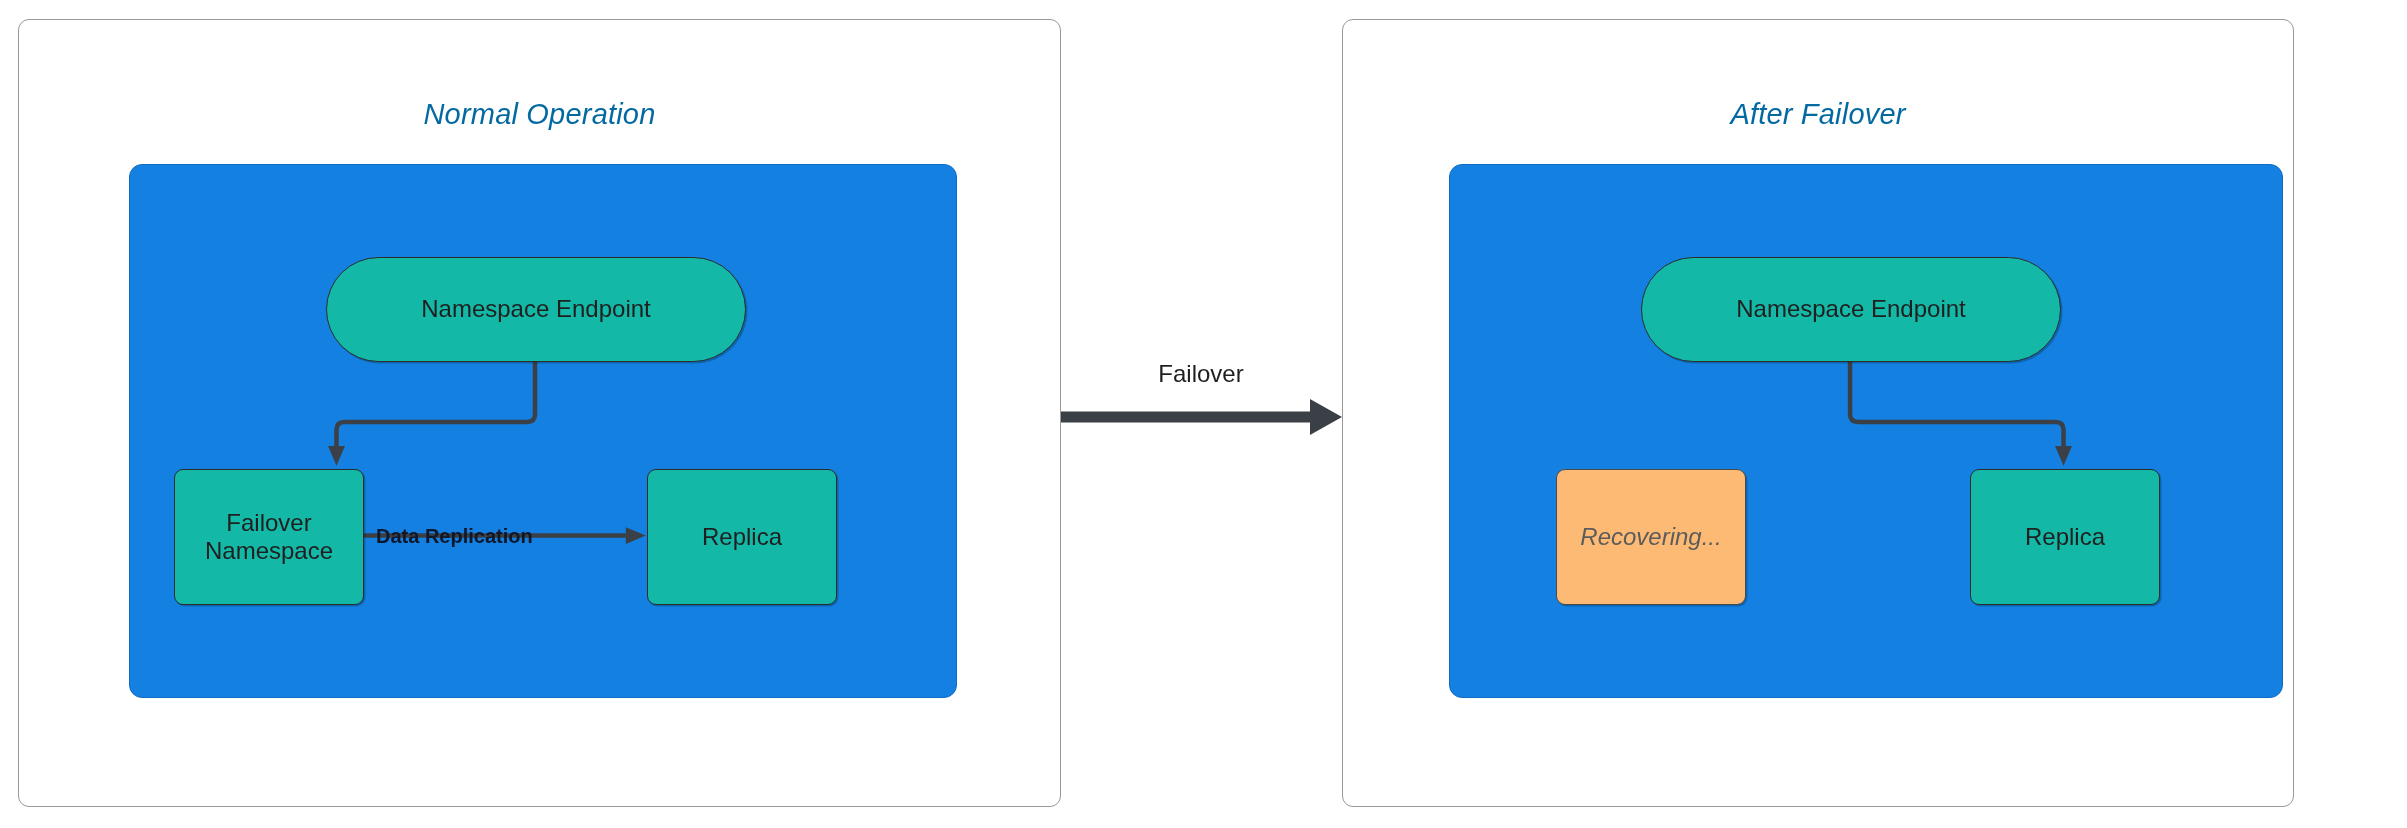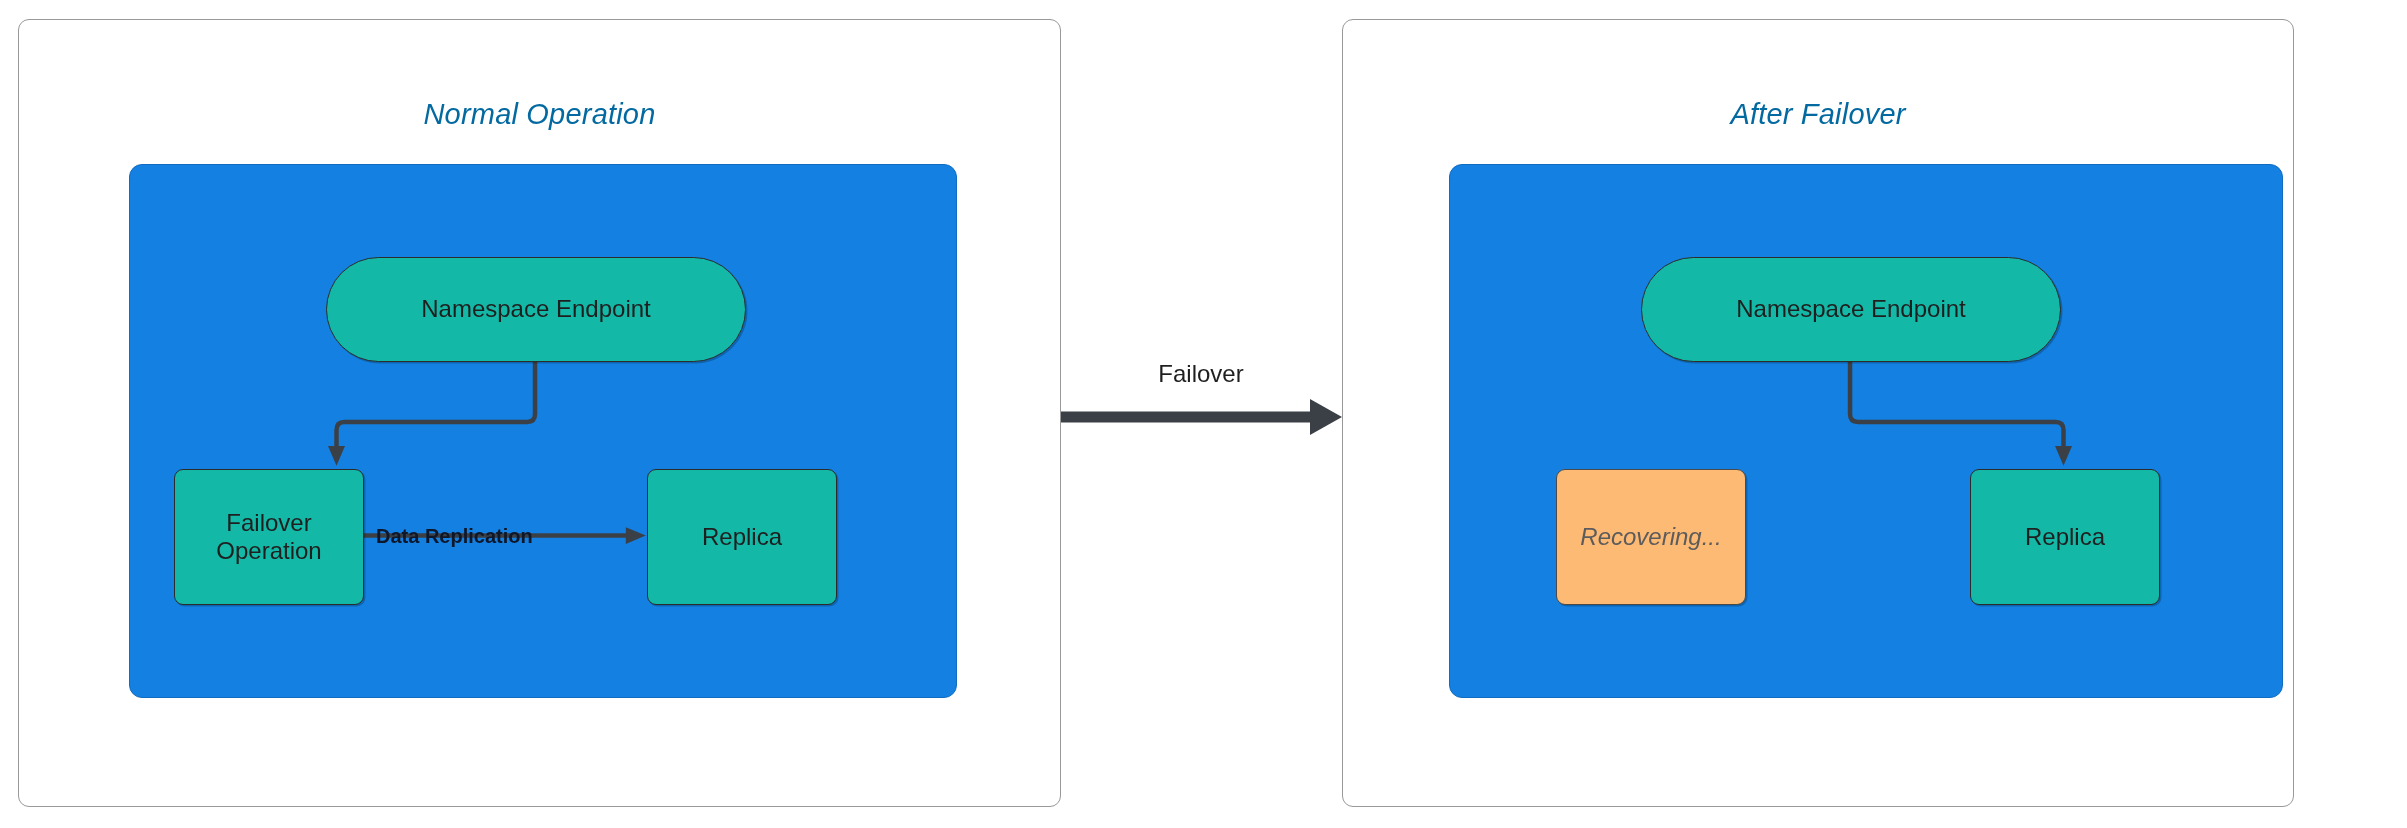--- a/index.html
+++ b/index.html
@@ -73,7 +73,7 @@
     </div>
 
     <div class="node rect" id="box-primary">
-      <span><span>Failover</span><br><span>Operation</span></span>
+      <span><span>Failover</span><br><span>Namespace</span></span>
     </div>
 
     <div class="node rect" id="box-replica-left">

